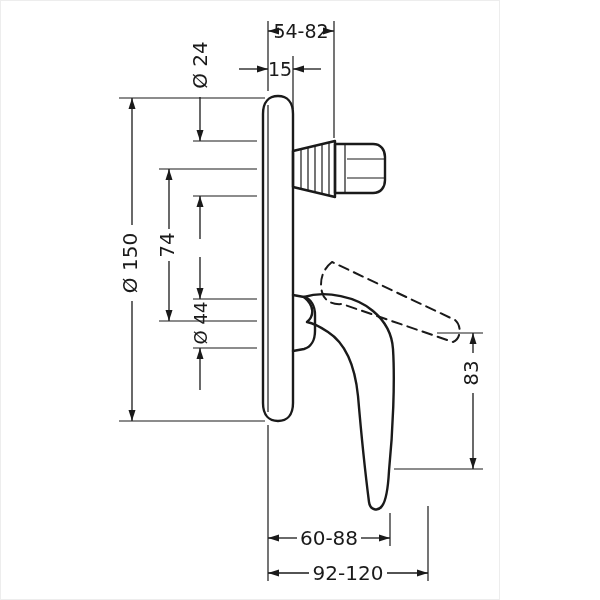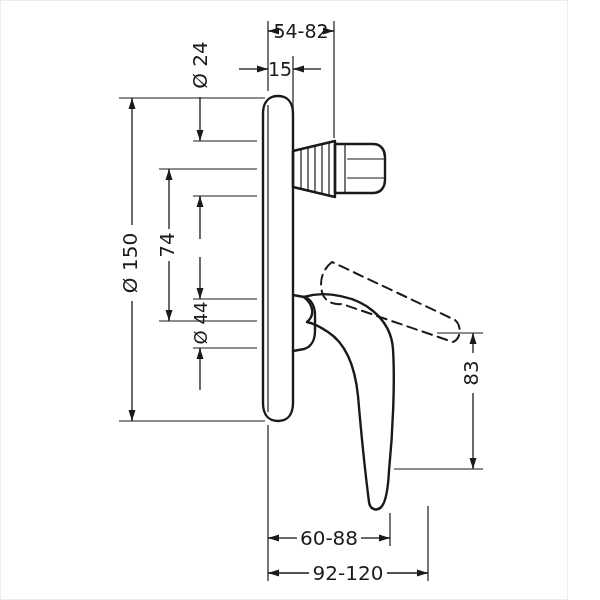--- a/index.html
+++ b/index.html
@@ -4,7 +4,7 @@
 <style>
   html,body{margin:0;padding:0;background:#ffffff;}
   .canvas{
-    width:568px;height:600px;box-sizing:border-box;
+    width:500px;height:600px;box-sizing:border-box;
     background:#ffffff;border:1px solid #ededed;
     font-family:"DejaVu Sans", sans-serif;
     position:relative;overflow:hidden;

